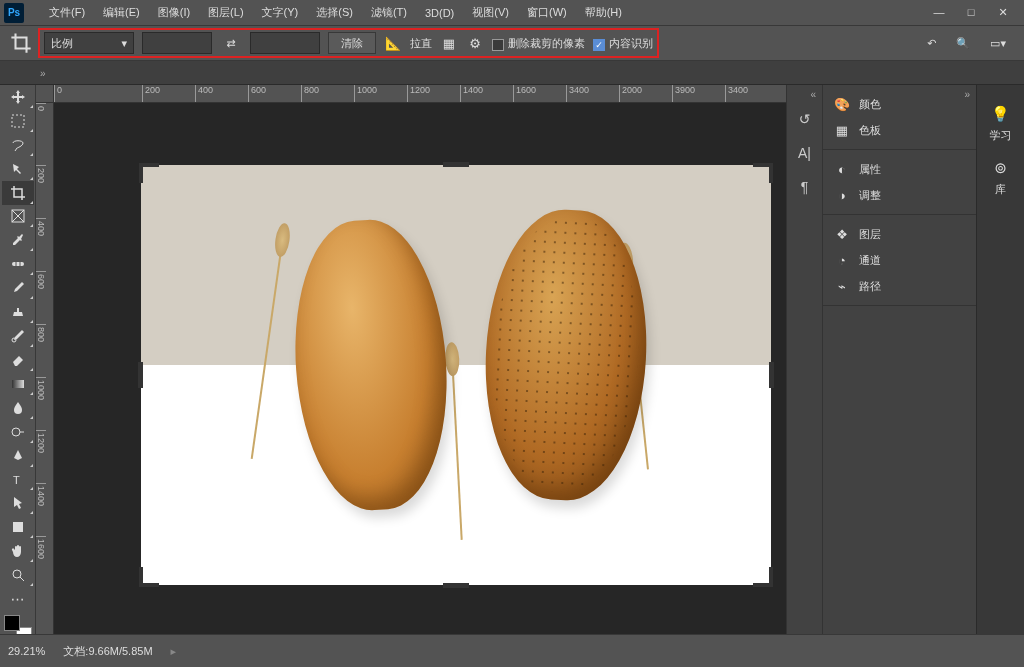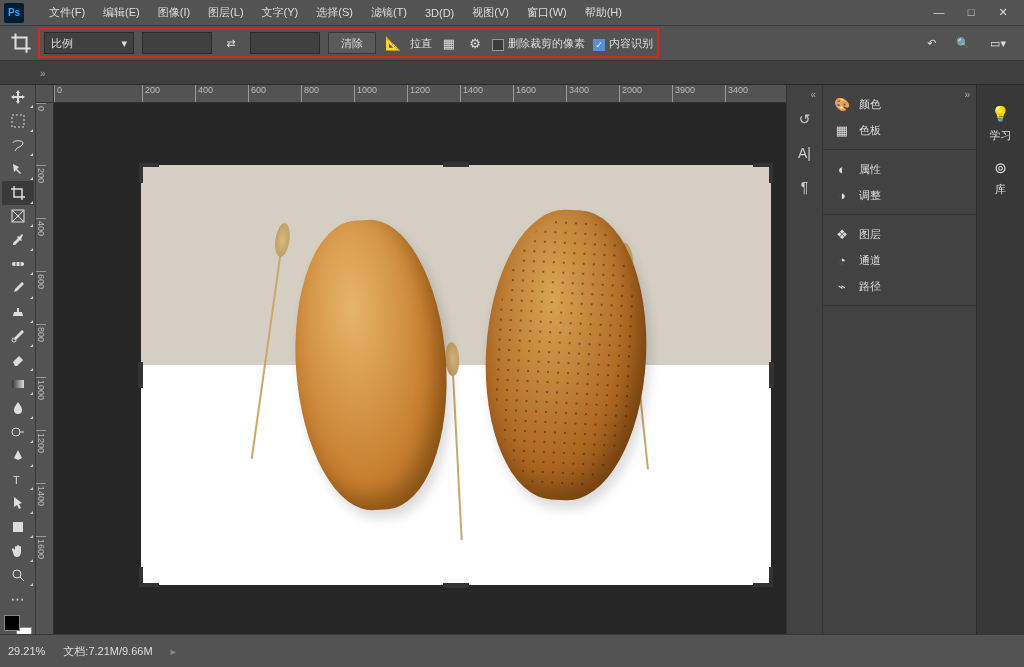--- a/index.html
+++ b/index.html
@@ -389,7 +389,7 @@
 
 <div class="statusbar">
   <span>29.21%</span>
-  <span><span>文档:</span><span>7.21M/9.66M</span></span>
+  <span><span>文档:</span><span>9.66M/5.85M</span></span>
   <span class="sep">▸</span>
 </div>
 

